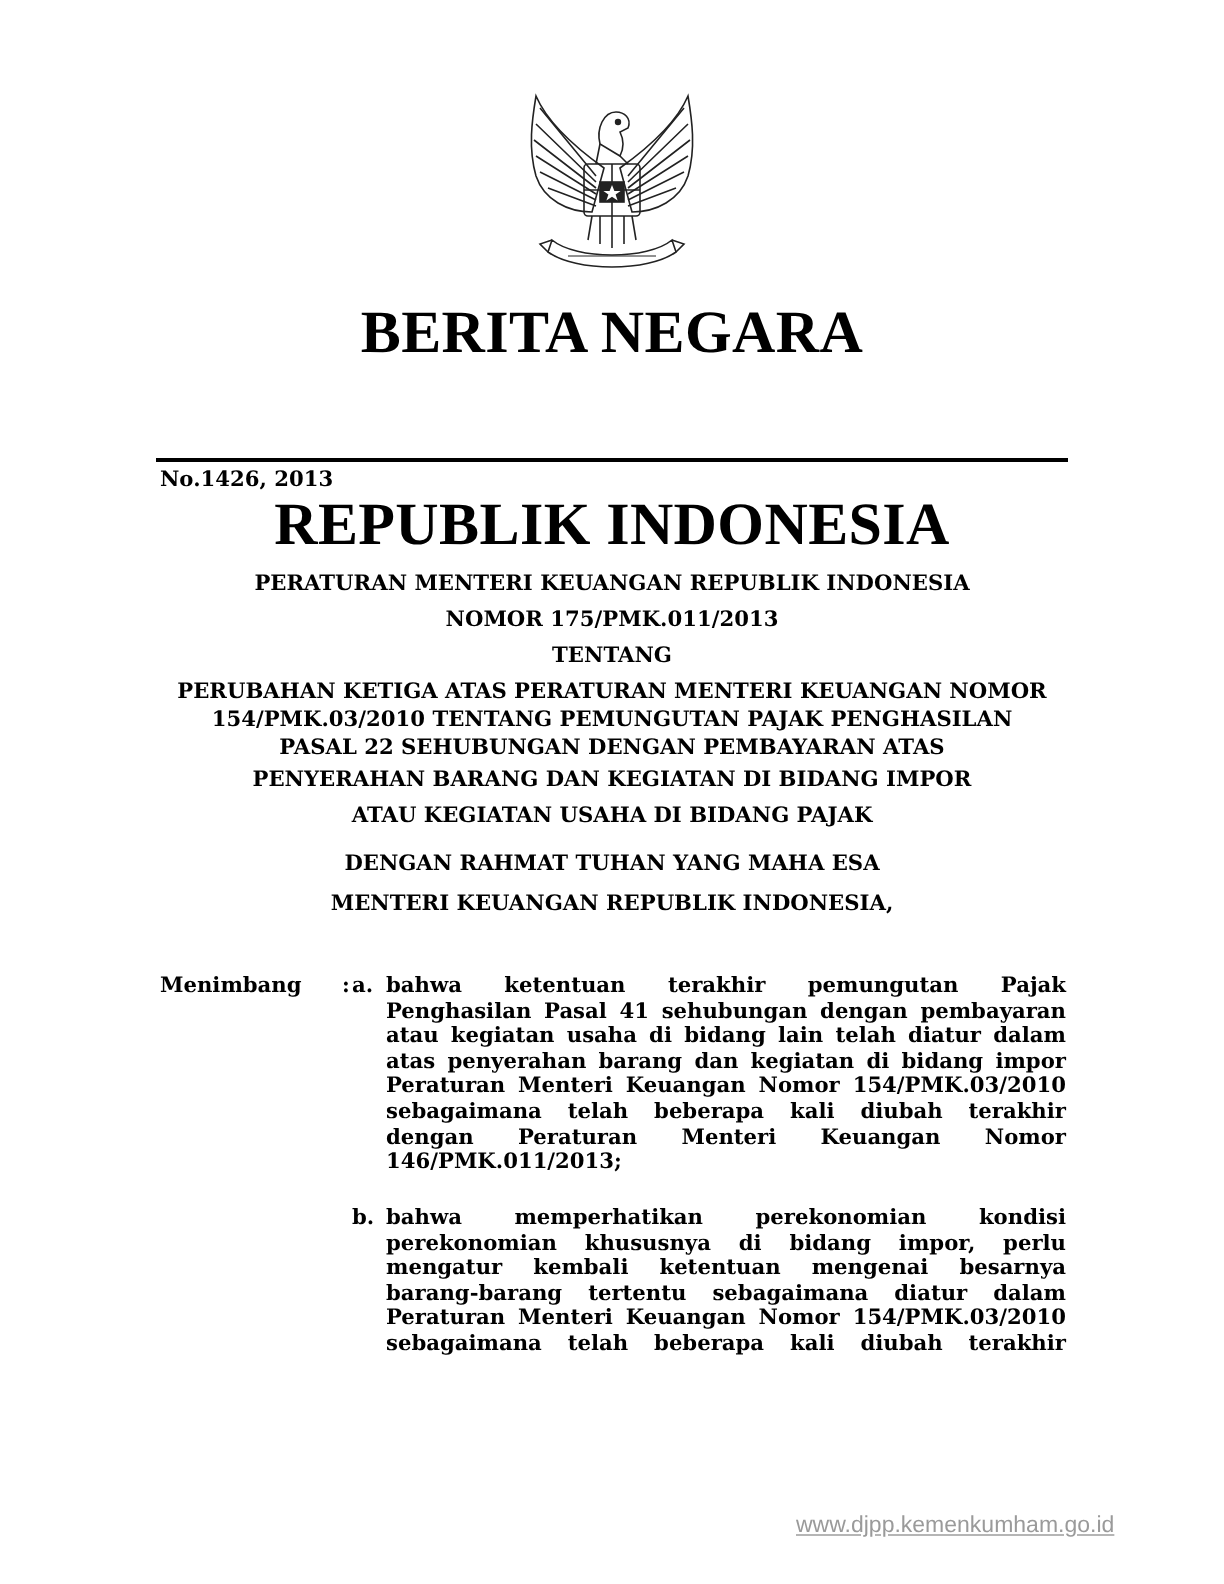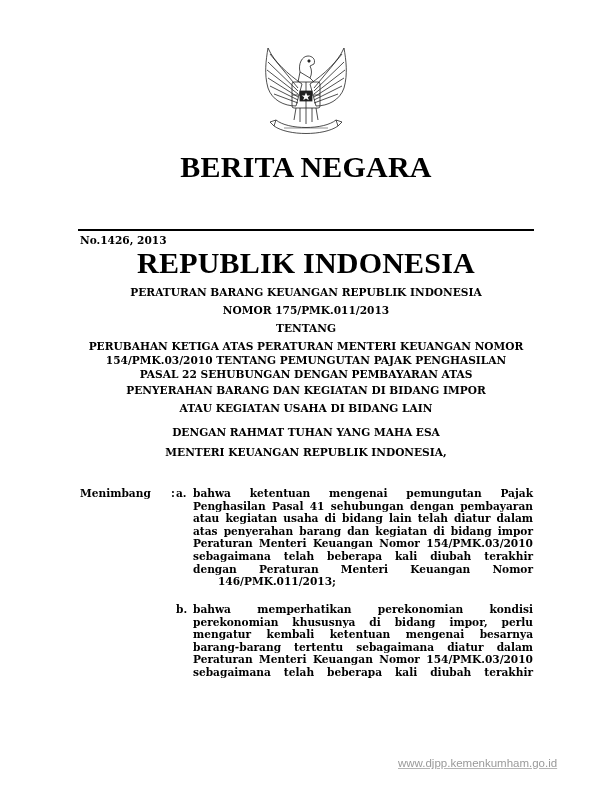--- a/index.html
+++ b/index.html
@@ -79,7 +79,7 @@
 <div id="meta-subject" class="serif">
 </div>
 
-<div class="center-line serif" style="top:286px">PERATURAN BARANG KEUANGAN REPUBLIK INDONESIA</div>
+<div class="center-line serif" style="top:286px">PERATURAN MENTERI KEUANGAN REPUBLIK INDONESIA</div>
 <div class="center-line serif" style="top:304px">NOMOR 175/PMK.011/2013</div>
 <div class="center-line serif" style="top:322px">TENTANG</div>
 

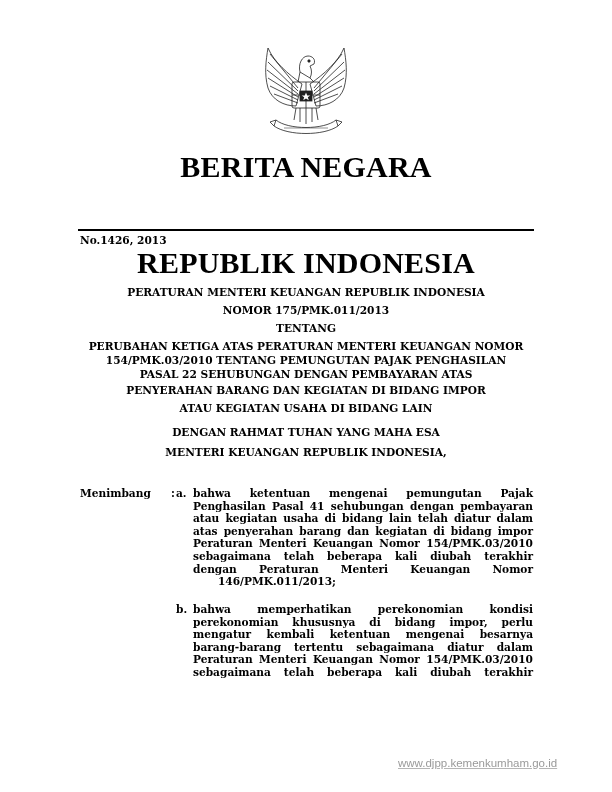--- a/index.html
+++ b/index.html
@@ -87,7 +87,7 @@
 <div class="center-line serif" style="top:354px">154/PMK.03/2010 TENTANG PEMUNGUTAN PAJAK PENGHASILAN</div>
 <div class="center-line serif" style="top:368px">PASAL 22 SEHUBUNGAN DENGAN PEMBAYARAN ATAS</div>
 <div class="center-line serif" style="top:384px">PENYERAHAN BARANG DAN KEGIATAN DI BIDANG IMPOR</div>
-<div class="center-line serif" style="top:402px">ATAU KEGIATAN USAHA DI BIDANG LAIN</div>
+<div class="center-line serif" style="top:402px">ATAU KEGIATAN USAHA DI BIDANG PAJAK</div>
 
 <div class="center-line serif" style="top:426px">DENGAN RAHMAT TUHAN YANG MAHA ESA</div>
 <div class="center-line serif" style="top:446px">MENTERI KEUANGAN REPUBLIK INDONESIA,</div>

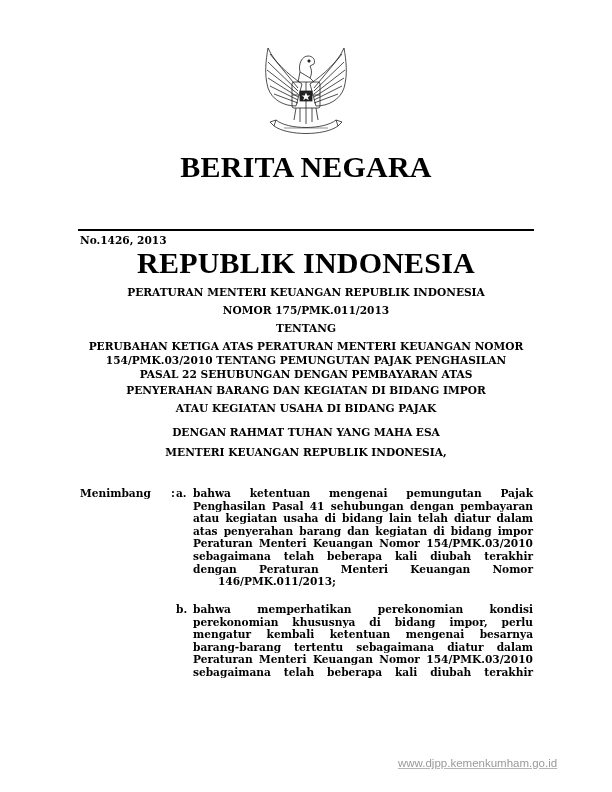--- a/index.html
+++ b/index.html
@@ -97,7 +97,7 @@
 
 <div class="item-letter serif" style="left:176px; top:487px">a.</div>
 <div class="item-body serif" style="top:487px">
-  <span class="ln">bahwa ketentuan mengenai pemungutan Pajak</span>
+  <span class="ln">bahwa ketentuan terakhir pemungutan Pajak</span>
   <span class="ln">Penghasilan Pasal 41 sehubungan dengan pembayaran</span>
   <span class="ln">atau kegiatan usaha di bidang lain telah diatur dalam</span>
   <span class="ln">atas penyerahan barang dan kegiatan di bidang impor</span>

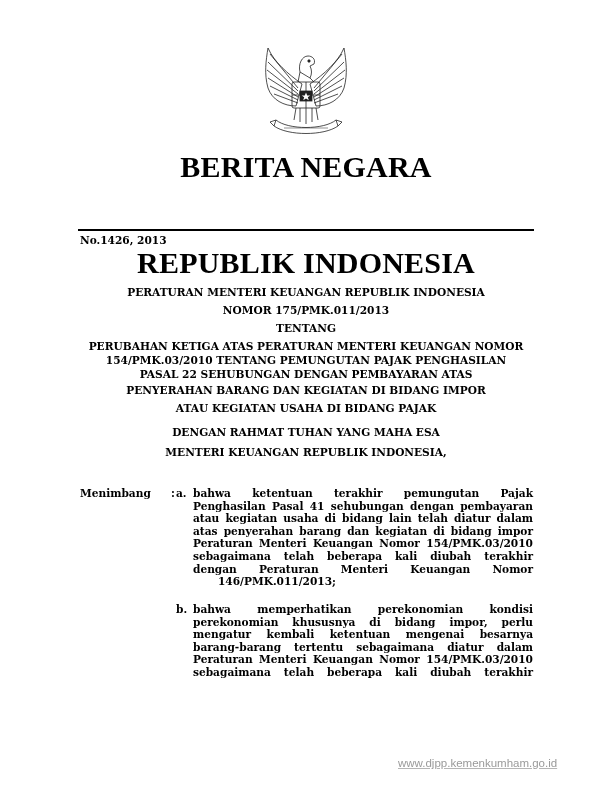--- a/index.html
+++ b/index.html
@@ -33,7 +33,7 @@
       line-height: 12.6px; text-align: justify;
     }
     .item-body span.ln { display: block; text-align: justify; text-align-last: justify; }
-    .item-body span.ln.last { text-align-last: left; margin-left: 25px; }
+    .item-body span.ln.last { text-align-last: left; }
 
     #footer-url {
       position: absolute; left: 398px; top: 757px; font-family: "Liberation Sans", sans-serif;

